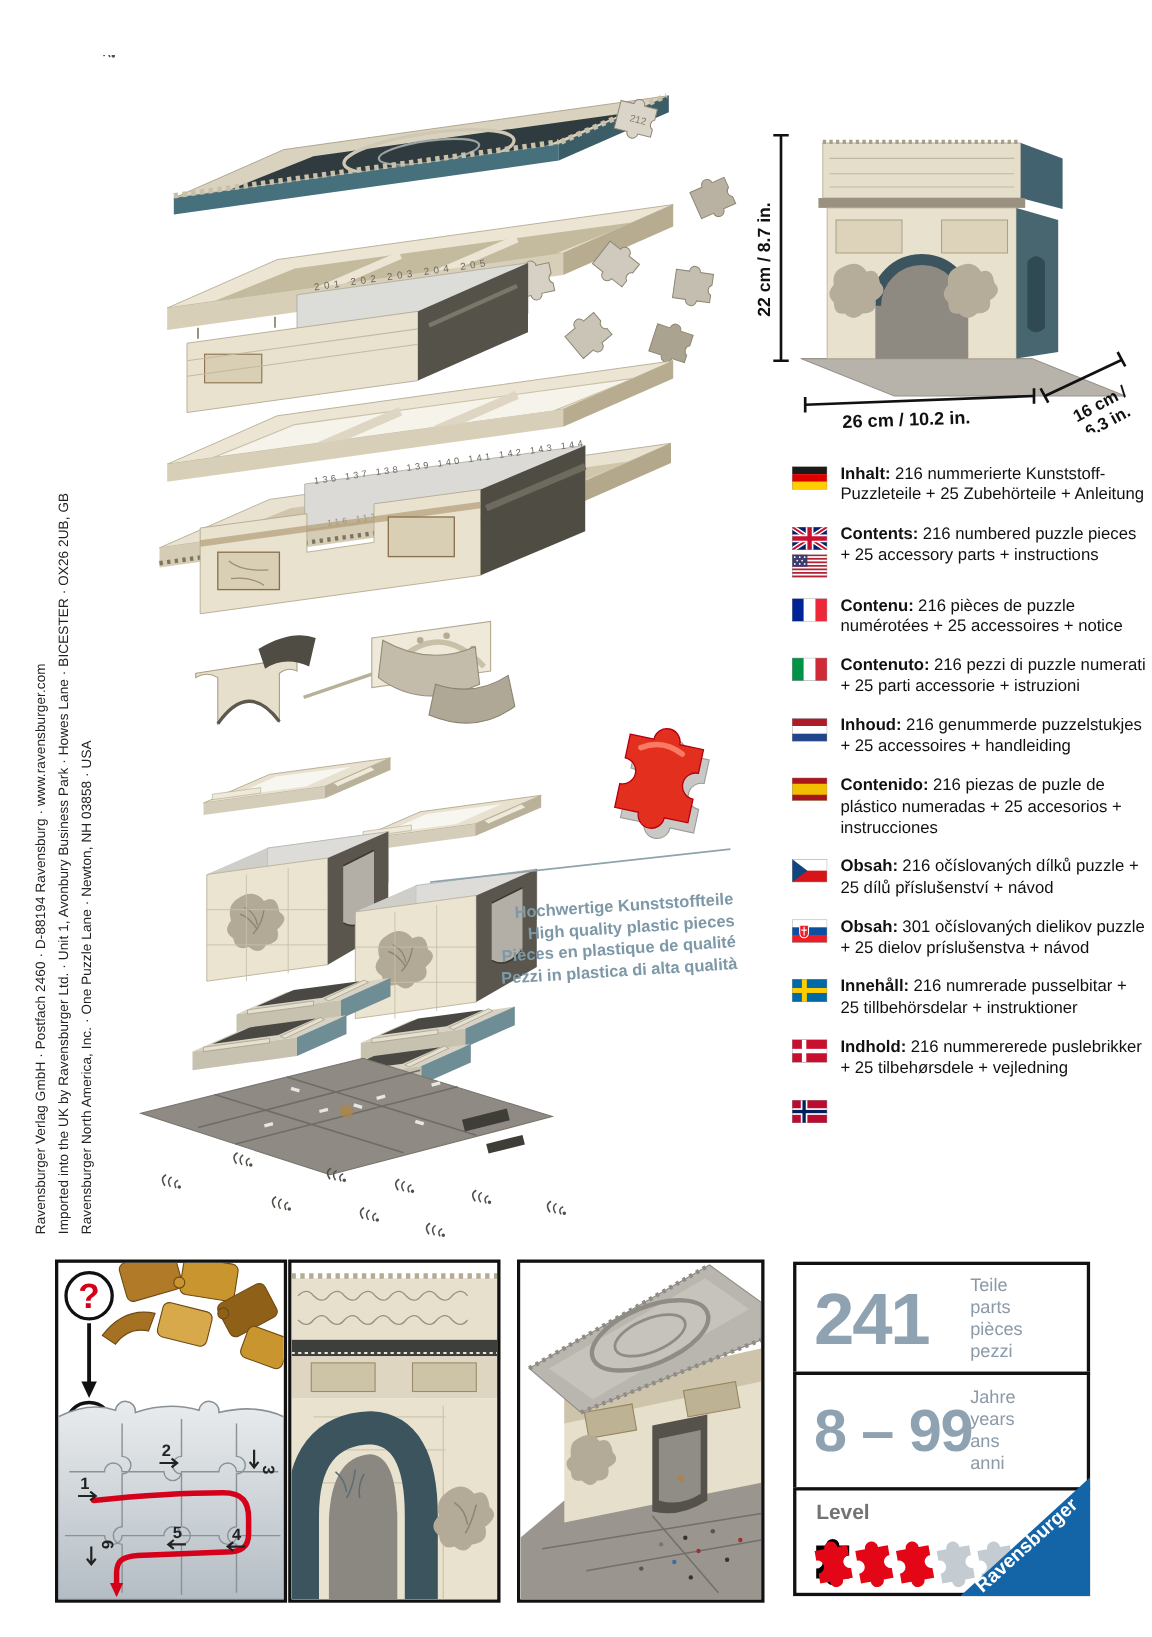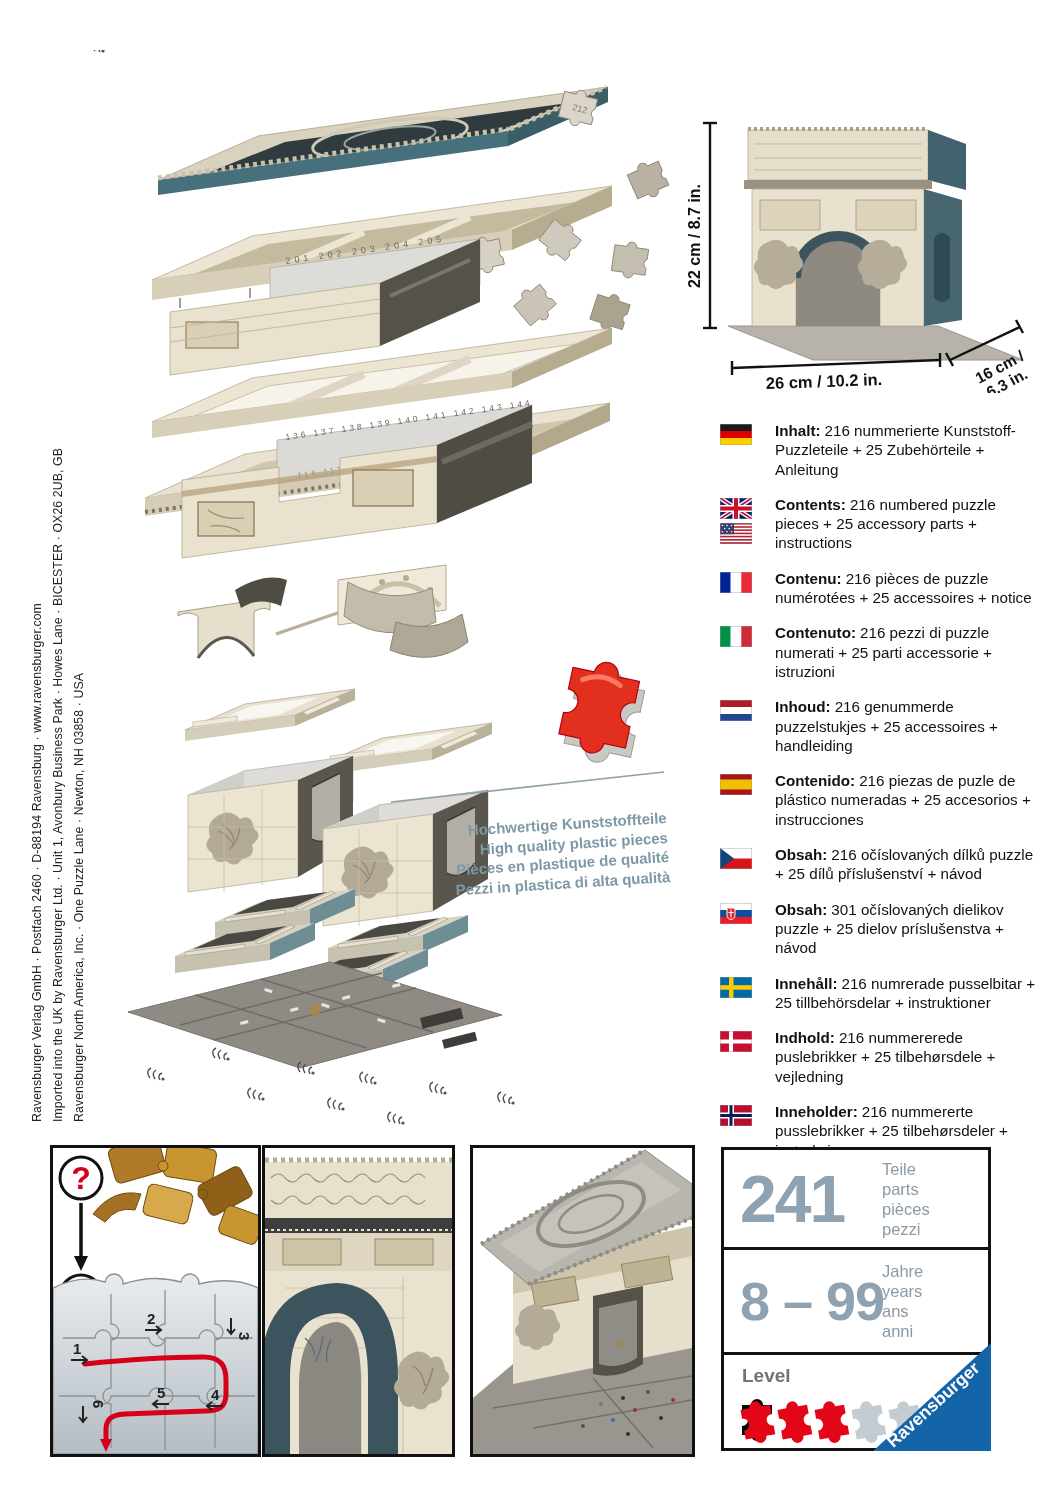--- a/index.html
+++ b/index.html
@@ -10,7 +10,7 @@
          white-space:nowrap;font-size:12.3px;color:#222;letter-spacing:.1px;}
   
   .langs{position:absolute;left:720px;top:421px;width:322px;list-style:none;margin:0;padding:0;}
-  .lang{display:flex;gap:22px;margin-bottom:16px;justify-content:space-between;}
+  .lang{display:flex;gap:11px;margin-bottom:16px;justify-content:space-between;}
   .flagbox{flex:0 0 33px;display:flex;flex-direction:column;gap:4px;padding-top:3px;}
   .flagbox svg{display:block;}
   .ltxt{margin:0;font-size:15.2px;line-height:1.27;color:#111;}

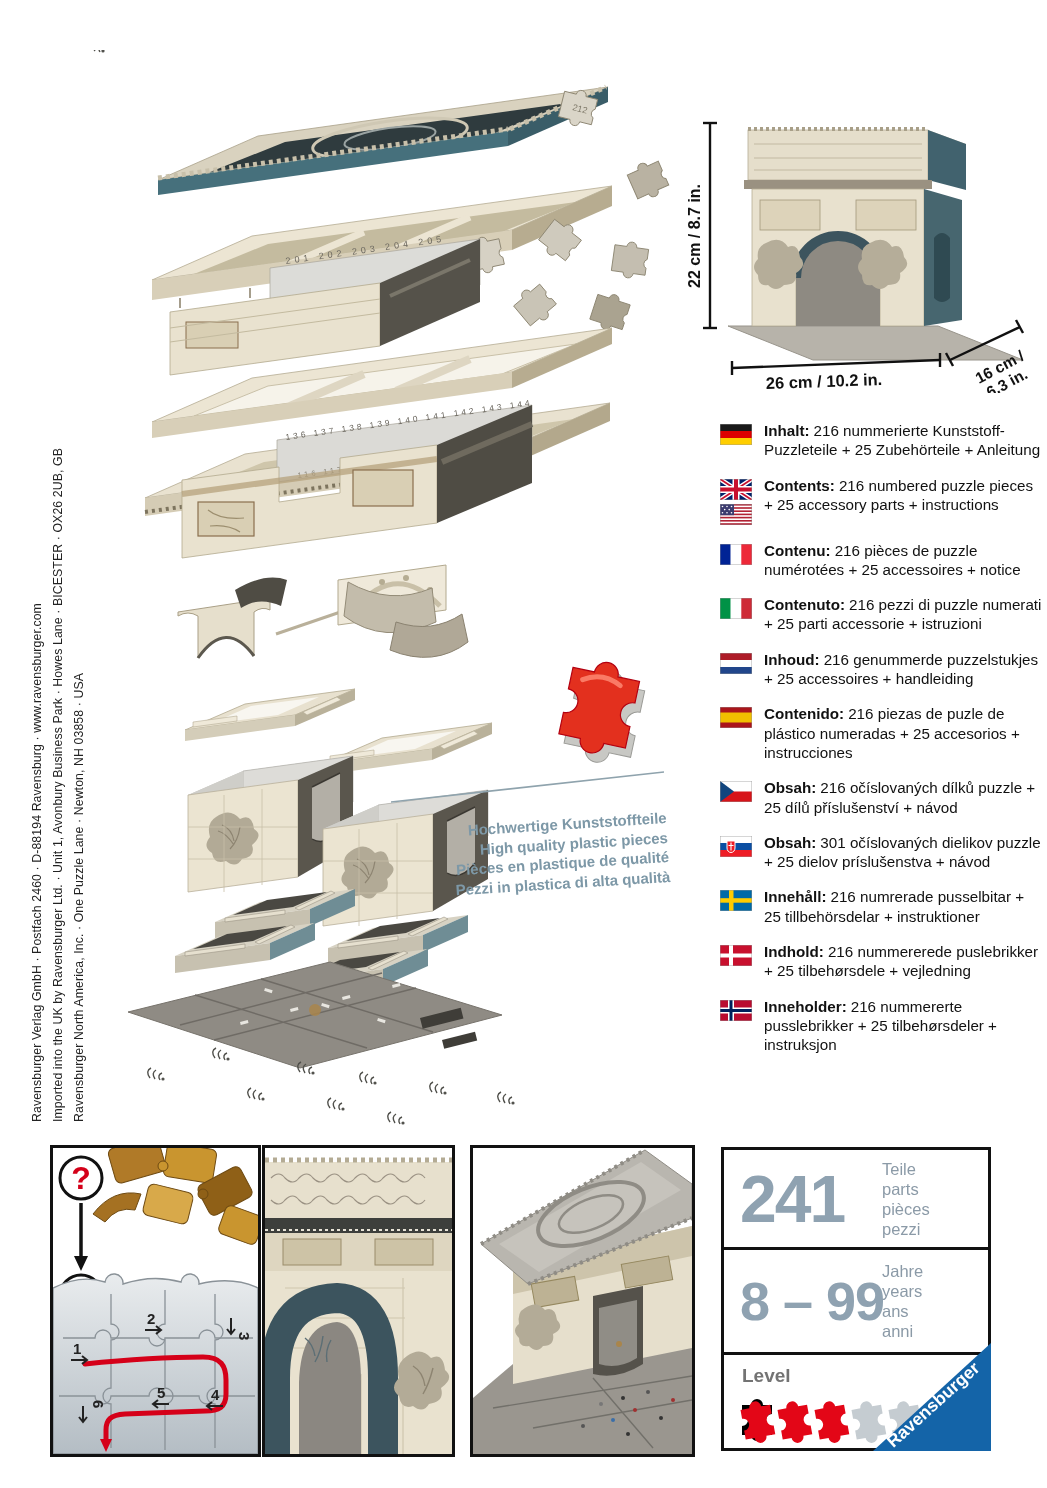--- a/index.html
+++ b/index.html
@@ -434,7 +434,6 @@
           <rect width="32" height="21" fill="none" stroke="#999" stroke-width="0.8"></rect>
         </svg>
     </span>
-    <p class="ltxt"><b>Inneholder:</b><span>216 nummererte pusslebrikker + 25 tilbehørsdeler + instruksjon</span></p>
   </li>
 </ul>
 

